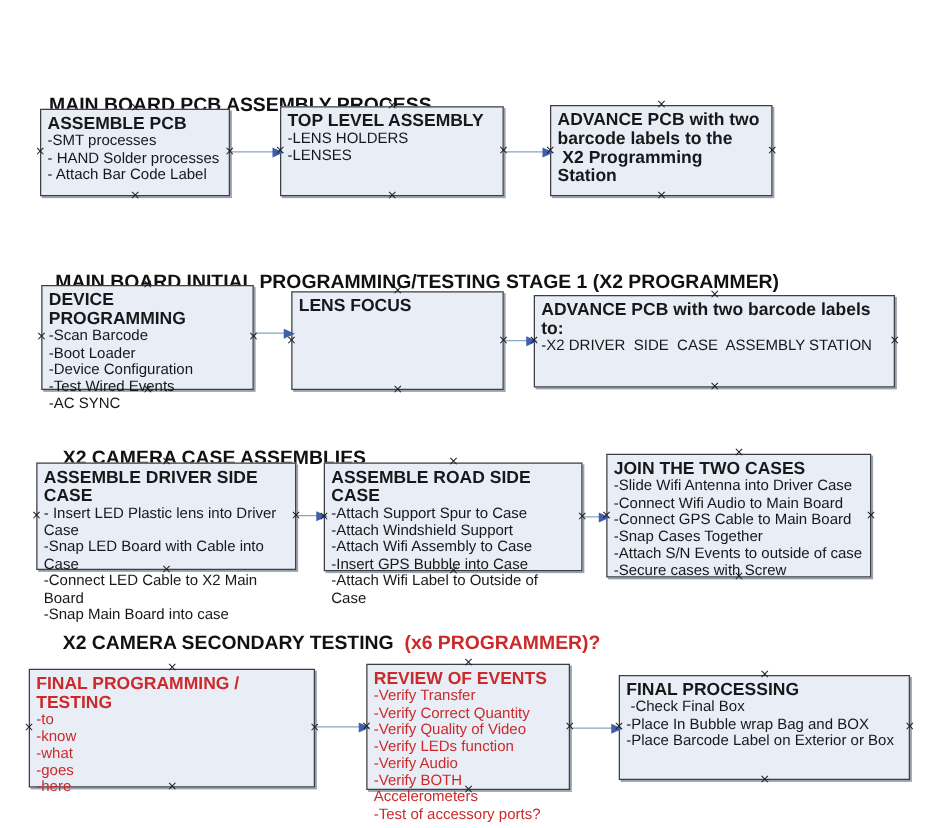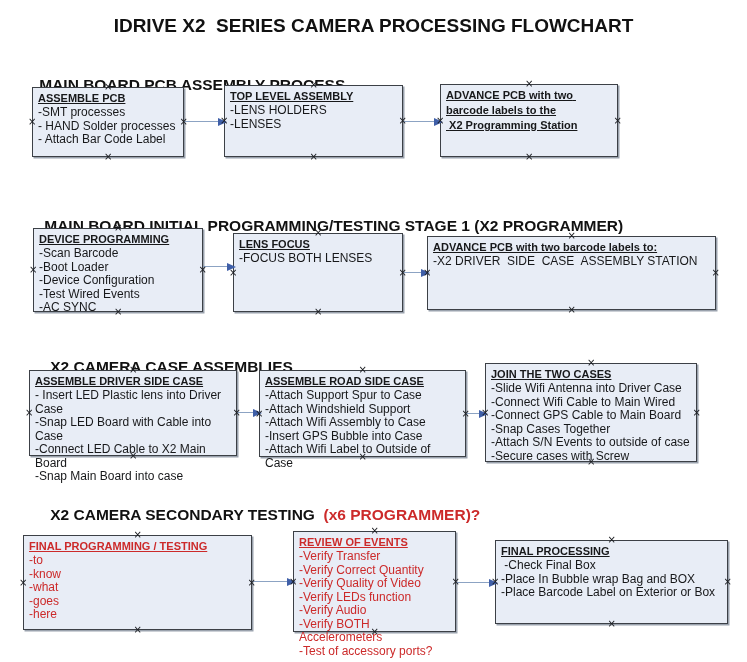--- a/index.html
+++ b/index.html
@@ -88,7 +88,6 @@
 
 <div class="canvas">
 
-  <div class="page-title">IDRIVE X2  SERIES CAMERA PROCESSING FLOWCHART</div>
 
   <div class="heading" style="left:22px;top:58px;">
     <span>MAIN BOARD PCB ASSEMBLY PROCESS</span><span class="red-part"></span>

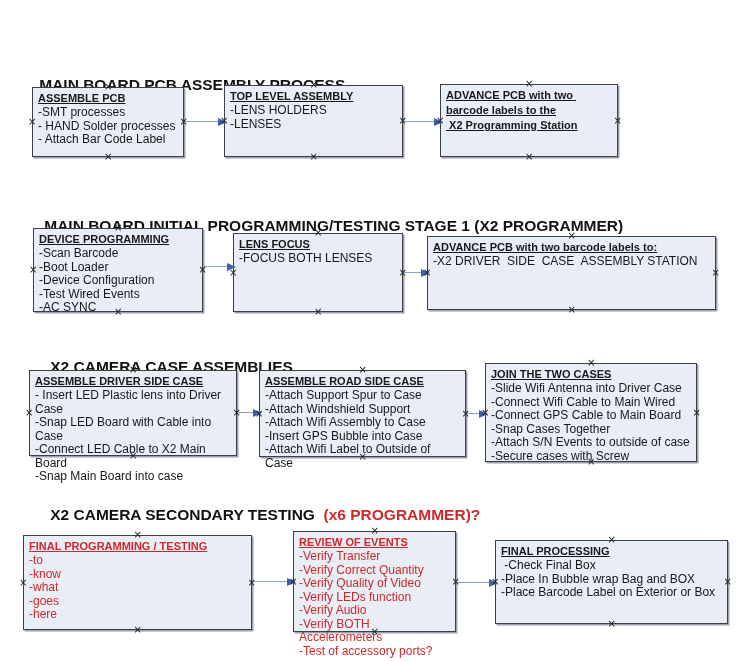--- a/index.html
+++ b/index.html
@@ -44,10 +44,9 @@
     overflow:visible;
   }
   .fbox-title{
-    font-size:11px;font-weight:bold;
+    font-size:14px;font-weight:bold;
     line-height:15px;
     white-space:pre-wrap;
-    text-decoration:underline;
   }
   .box-line{
     font-size:12px;

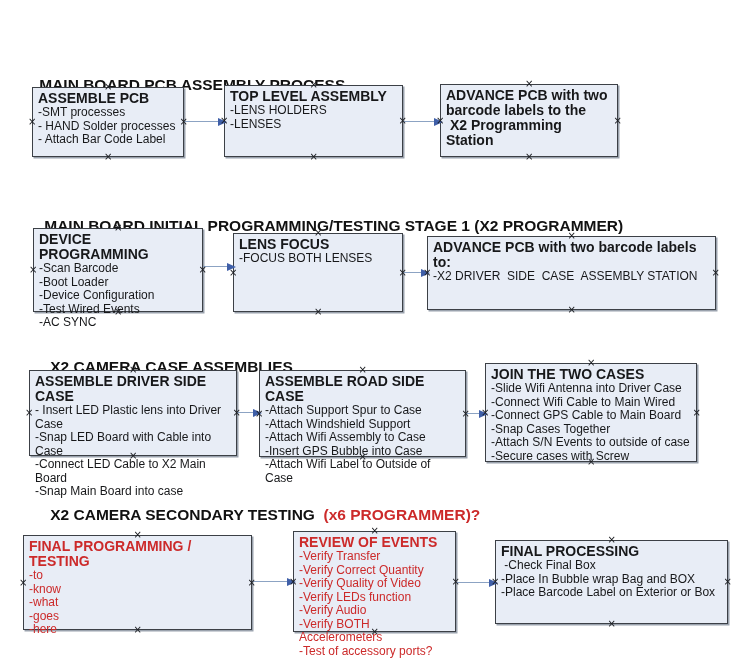--- a/index.html
+++ b/index.html
@@ -151,7 +151,6 @@
   <div class="fbox" style="left:233px;top:233px;width:170px;height:79px;">
     <div class="fbox-title">LENS FOCUS</div>
     <div>
-        <div class="box-line">-FOCUS BOTH LENSES</div>
       </div>
   <span class="anchor a-t">×</span>
       <span class="anchor a-r">×</span>

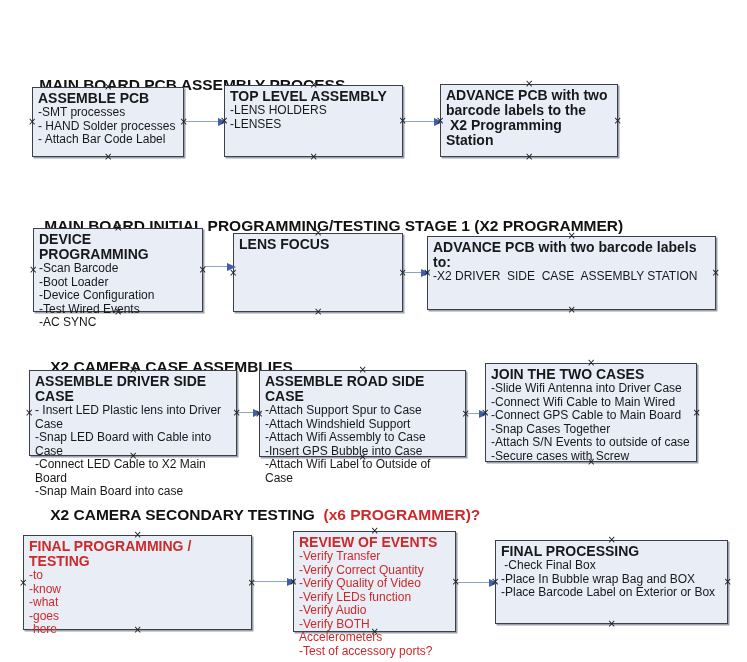--- a/index.html
+++ b/index.html
@@ -199,7 +199,7 @@
     <div class="fbox-title">JOIN THE TWO CASES</div>
     <div>
         <div class="box-line">-Slide Wifi Antenna into Driver Case</div>
-        <div class="box-line">-Connect Wifi Cable to Main Wired</div>
+        <div class="box-line">-Connect Wifi Audio to Main Board</div>
         <div class="box-line">-Connect GPS Cable to Main Board</div>
         <div class="box-line">-Snap Cases Together</div>
         <div class="box-line">-Attach S/N Events to outside of case</div>

